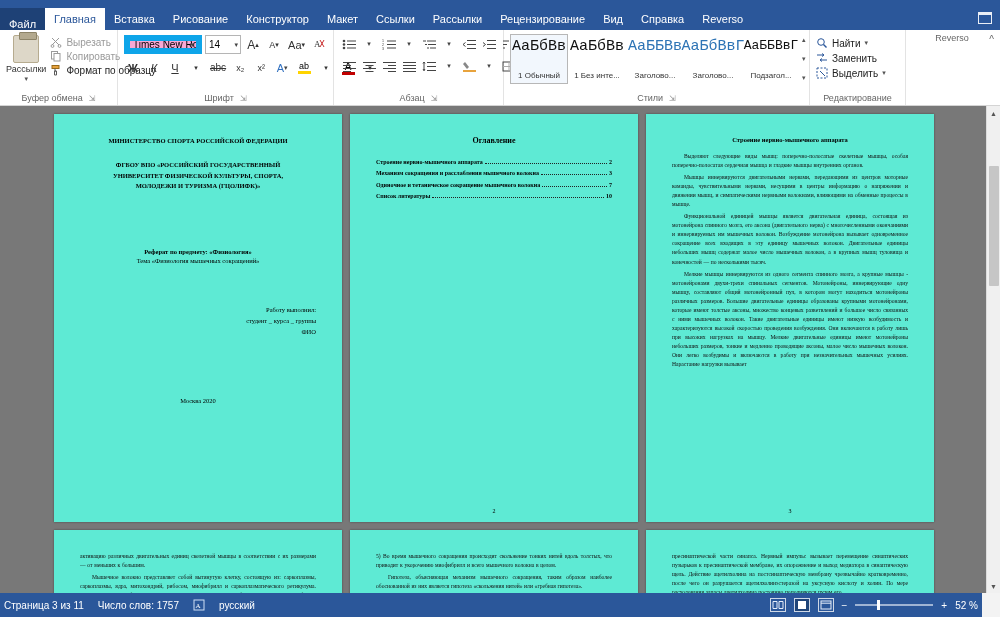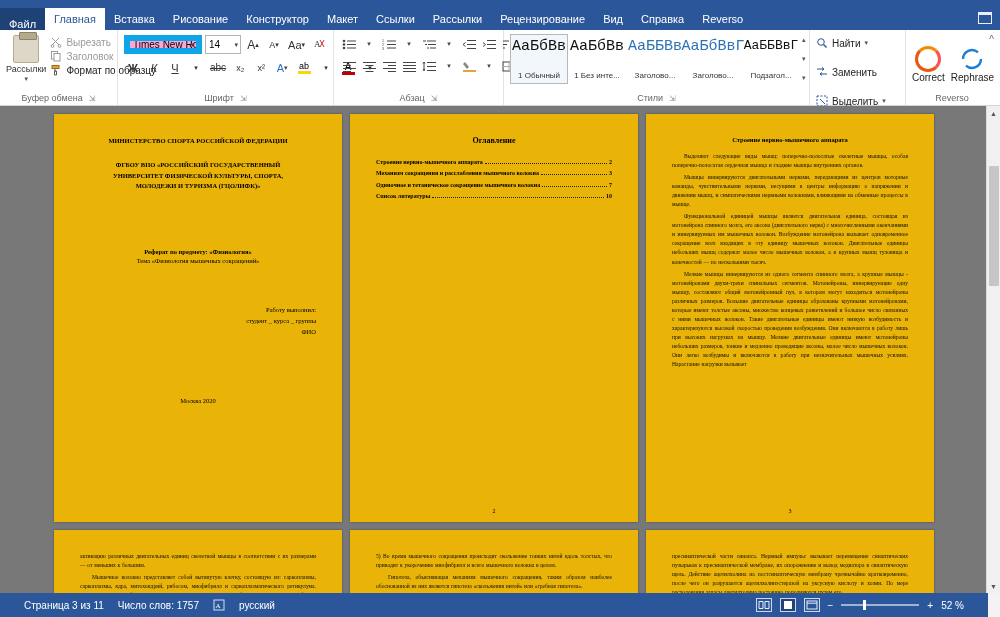--- a/index.html
+++ b/index.html
@@ -127,7 +127,7 @@
   .style-scroll div { font-size: 7px; color: #555; }
 
   
-  .edit-list { display: flex; flex-direction: column; gap: 17px; padding-top: 4px; }
+  .edit-list { display: flex; flex-direction: column; gap: 3px; padding-top: 4px; }
   .edit-item { font-size: 10px; color: #222; display: flex; align-items: center; gap: 4px; white-space: nowrap; }
   .reverso-body { display: flex; align-items: center; gap: 6px; padding-top: 3px; }
   .rev-circle {

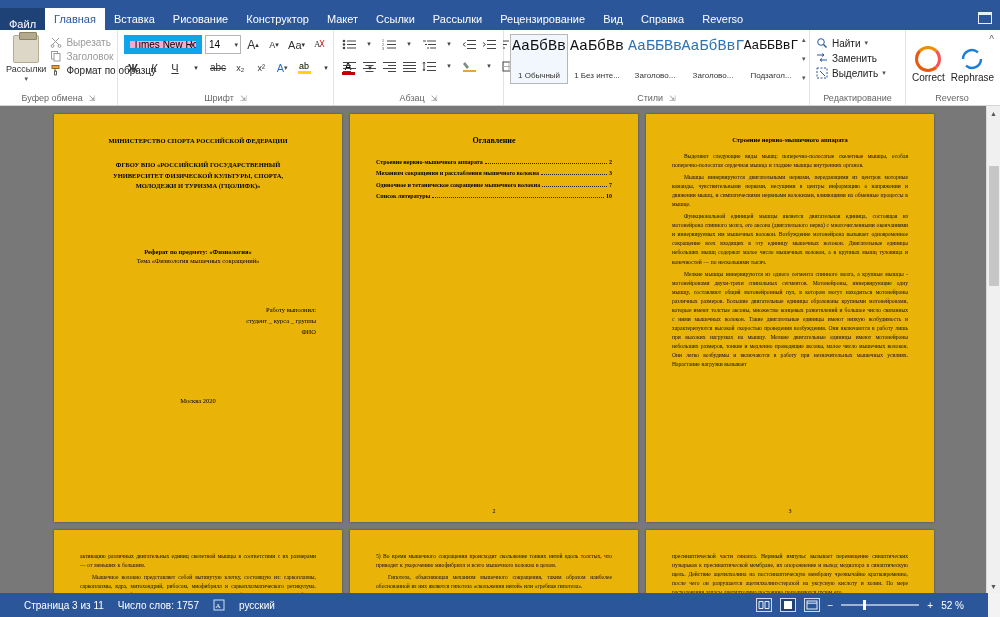--- a/index.html
+++ b/index.html
@@ -287,7 +287,7 @@
                   <rect x="4" y="3.5" width="6" height="7.5" fill="#fff" stroke="#9a9a9a"></rect>
                 </svg>
             </span>
-            <span>Заголовок</span>
+            <span>Копировать</span>
           </div>
           <div class="clip-item enabled">
             <span class="mini-ic">

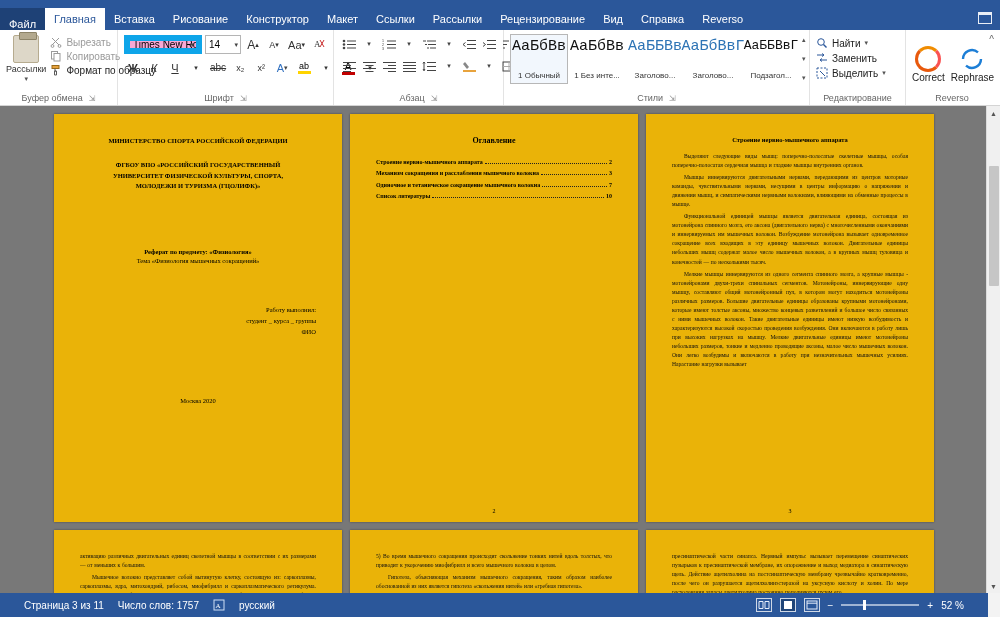--- a/index.html
+++ b/index.html
@@ -550,20 +550,6 @@
     </div>
 
     <div class="group" style="width:92px; border-right:none;">
-      <div class="group-body reverso-body">
-        <div style="display:flex;flex-direction:column;align-items:center;">
-          <span class="rev-circle"></span>
-          <span class="rev-label">Correct</span>
-        </div>
-        <div style="display:flex;flex-direction:column;align-items:center;">
-          <span class="mini-ic" style="width:26px;height:26px">
-            <svg width="26" height="26" viewBox="0 0 26 26">
-                <path d="M4 13a9 9 0 0 1 15-6.6M22 13a9 9 0 0 1-15 6.6" fill="none" stroke="#1c7ed6" stroke-width="2.4"></path>
-              </svg>
-          </span>
-          <span class="rev-label">Rephrase</span>
-        </div>
-      </div>
       <div class="group-title">
         <span>Reverso</span>
       </div>

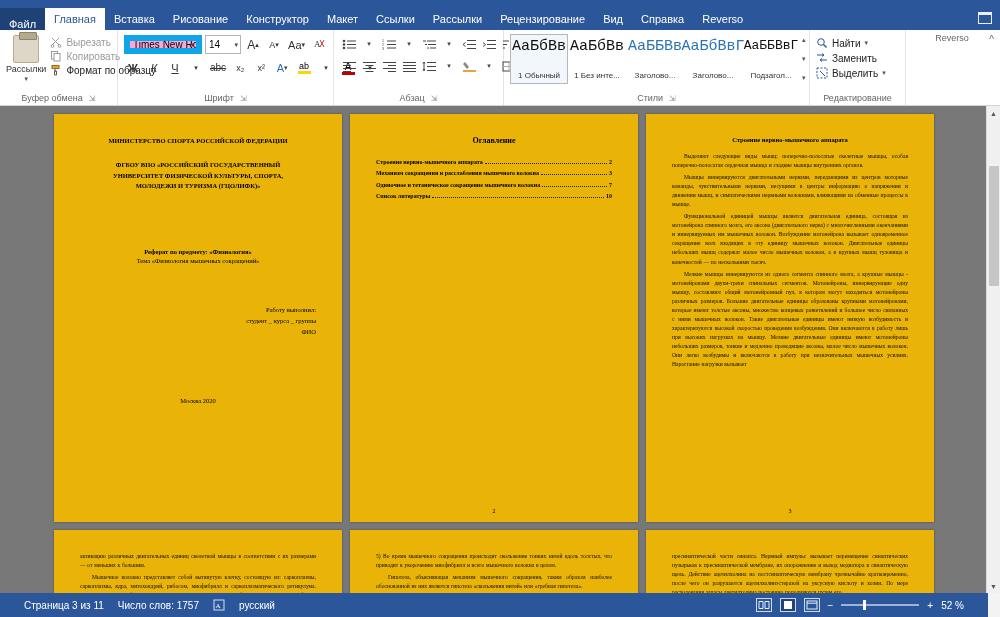--- a/index.html
+++ b/index.html
@@ -149,7 +149,7 @@
     display: flex; gap: 8px; padding: 8px 12px 0 54px;
   }
   .page {
-    width: 288px; height: 408px; background: #eab308; position: relative;
+    width: 288px; height: 408px; background: #5eead4; position: relative;
     box-shadow: 0 0 2px rgba(0,0,0,.4);
     padding: 22px 26px 14px 26px;
     font-family: "Liberation Serif", serif;

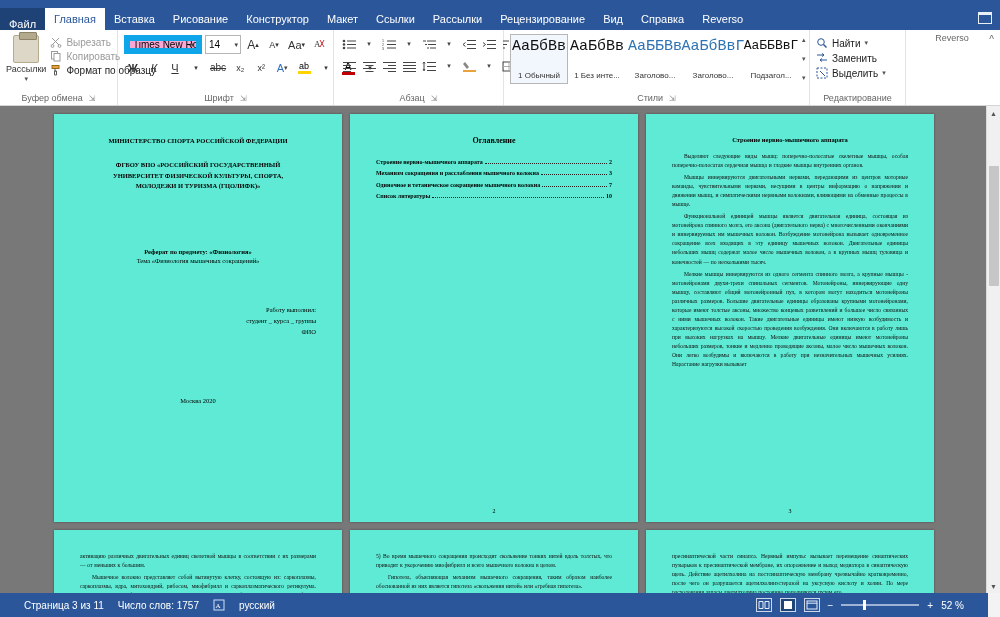--- a/index.html
+++ b/index.html
@@ -200,8 +200,8 @@
 
   
   .statusbar {
-    position: absolute; left: 0; right: 12px; bottom: 0; height: 24px; background: #2b579a;
-    display: flex; align-items: center; color: #ffffff; font-size: 10px; padding: 0 24px;
+    position: absolute; left: 0; right: 18px; bottom: 0; height: 24px; background: #2b579a;
+    display: flex; align-items: center; color: #ffffff; font-size: 10px; padding: 0 4px;
     gap: 14px;
   }
   .sb-item { display: flex; align-items: center; gap: 4px; white-space: nowrap; }

